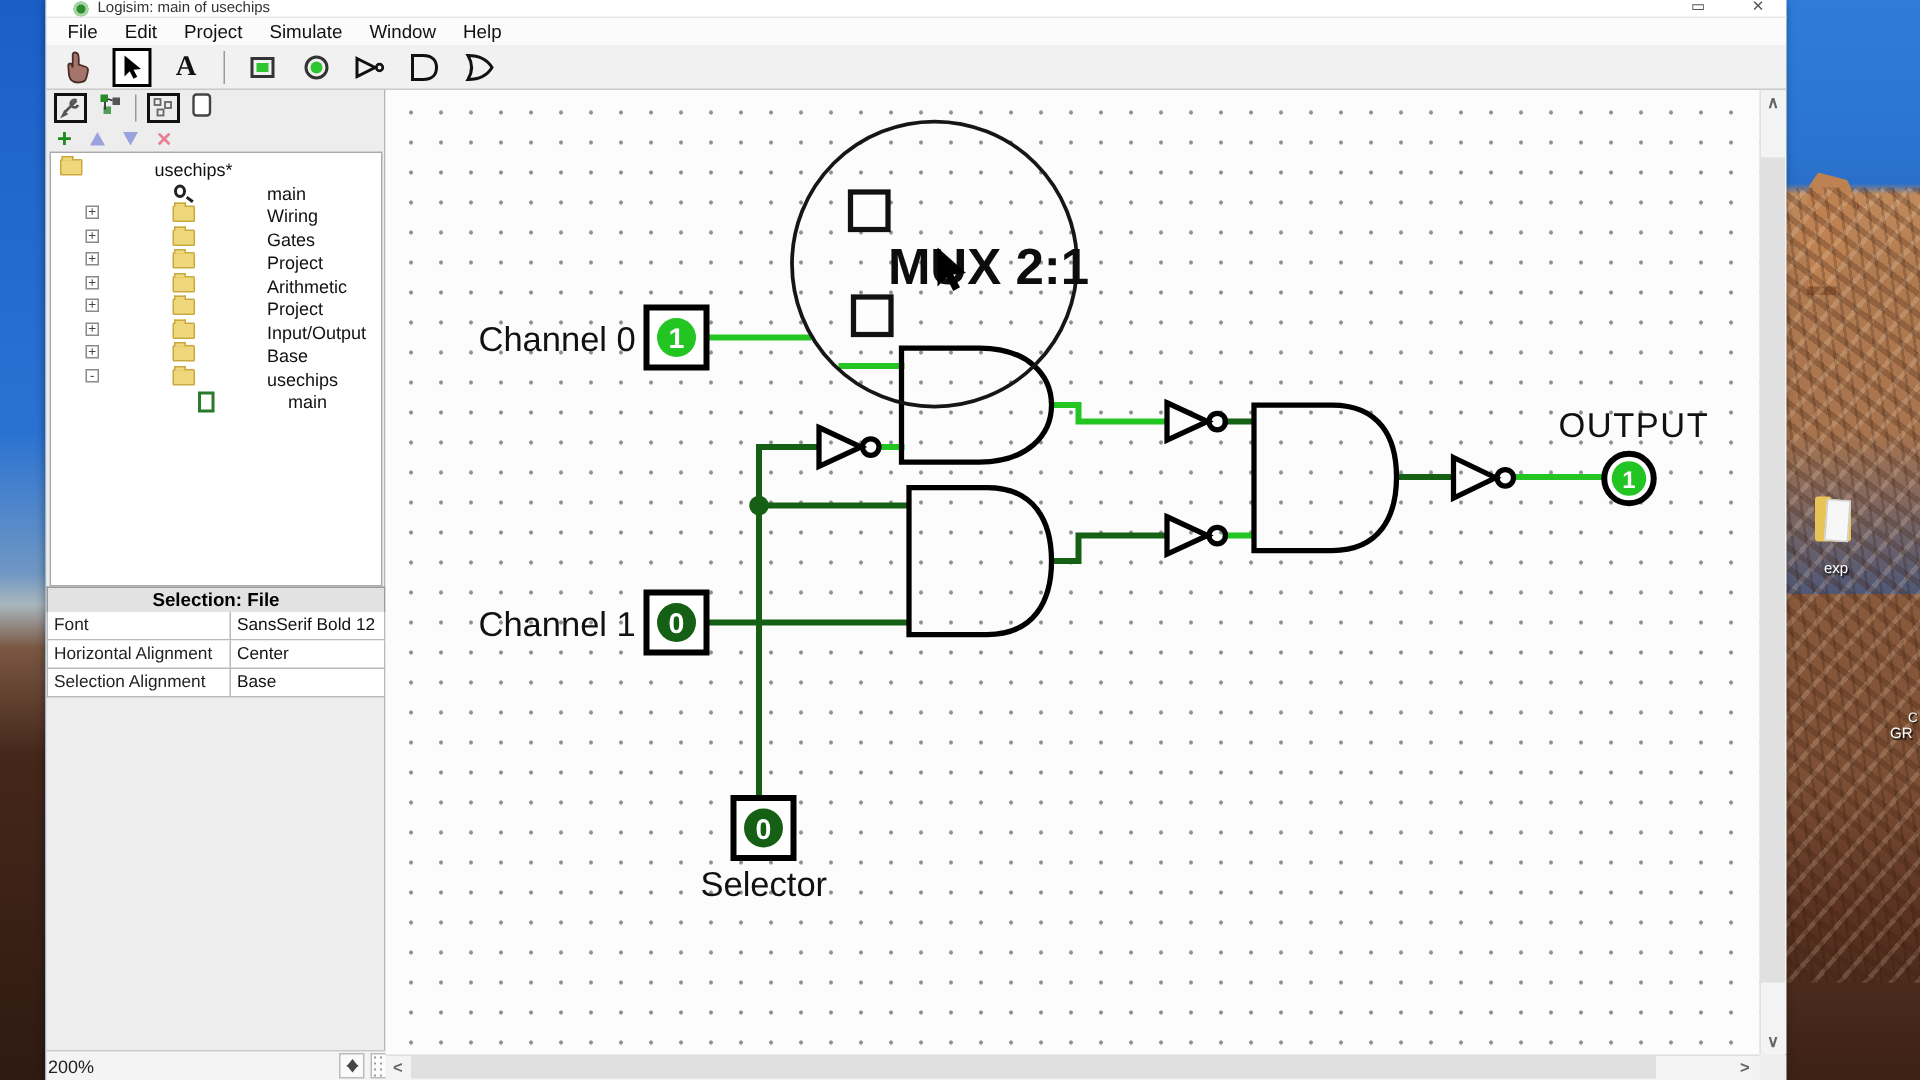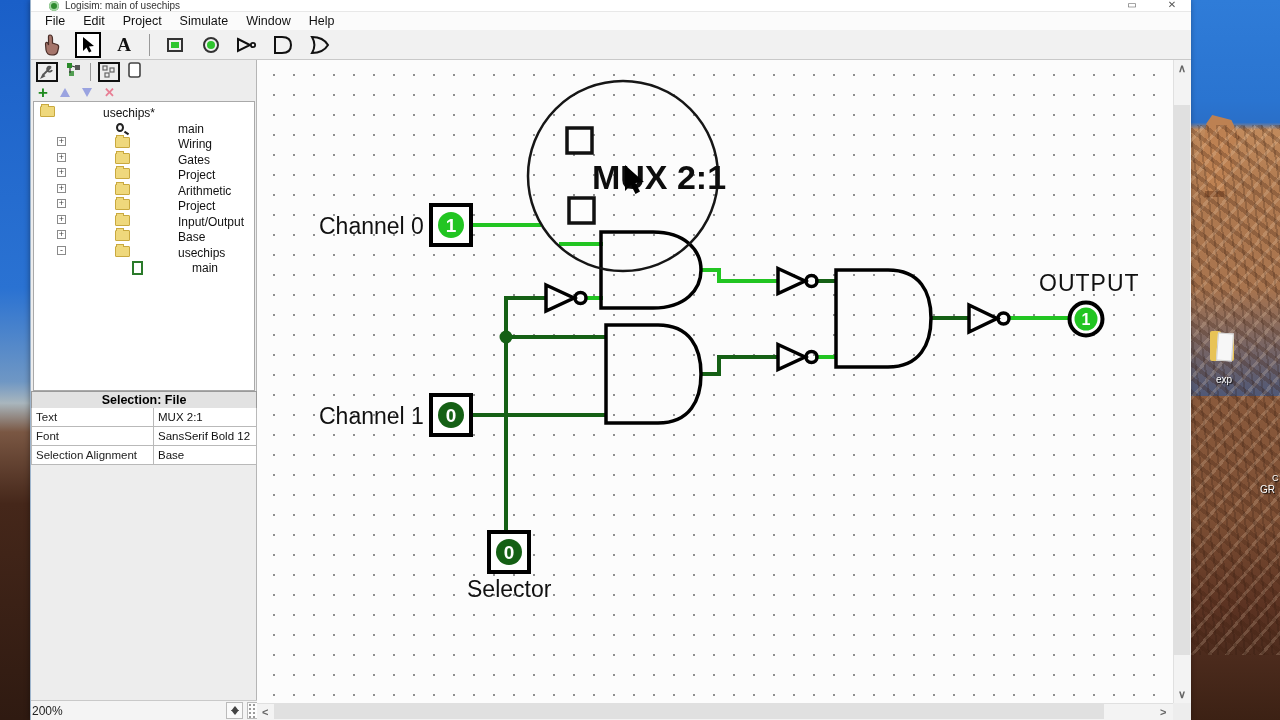--- a/index.html
+++ b/index.html
@@ -280,10 +280,6 @@
       <div id="selection-header">Selection: File</div>
       <div id="attr-rows">
           <div class="attr-row">
-            <div class="attr-label">Text</div>
-            <div class="attr-value">MUX 2:1</div>
-          </div>
-          <div class="attr-row">
             <div class="attr-label">Font</div>
             <div class="attr-value">SansSerif Bold 12</div>
           </div>

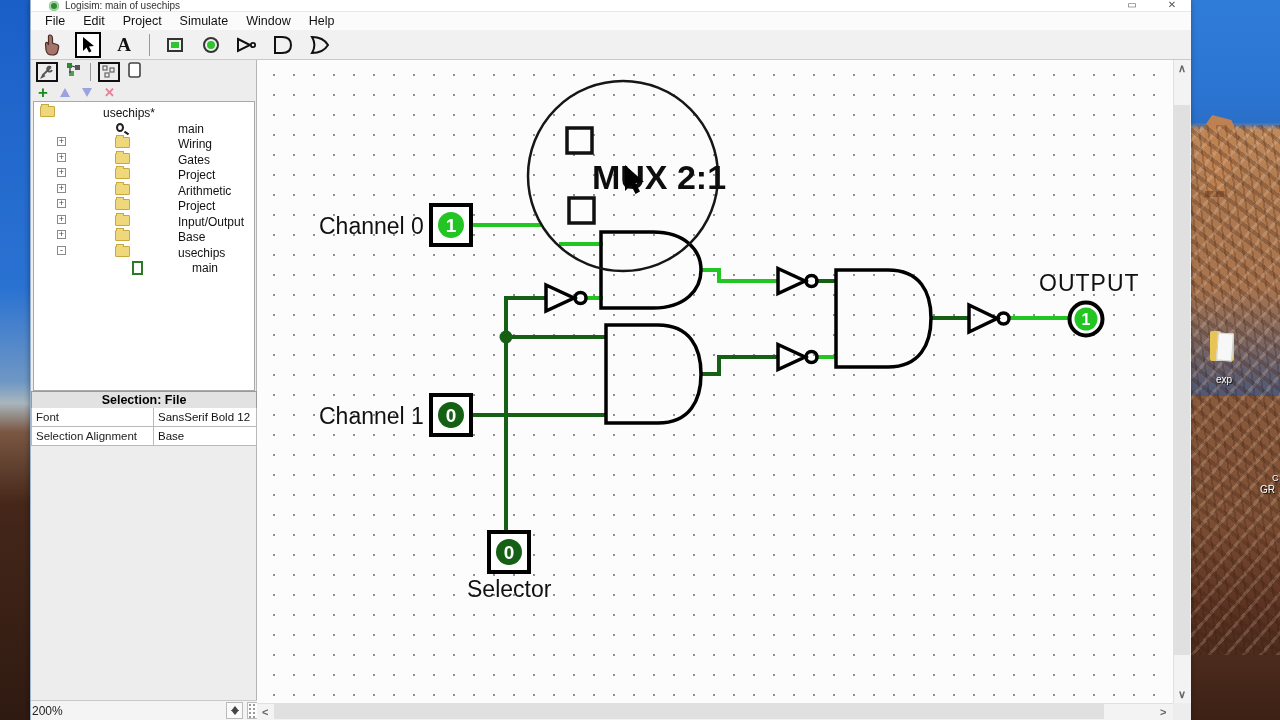--- a/index.html
+++ b/index.html
@@ -284,6 +284,10 @@
             <div class="attr-value">SansSerif Bold 12</div>
           </div>
           <div class="attr-row">
+            <div class="attr-label">Horizontal Alignment</div>
+            <div class="attr-value">Center</div>
+          </div>
+          <div class="attr-row">
             <div class="attr-label">Selection Alignment</div>
             <div class="attr-value">Base</div>
           </div>

